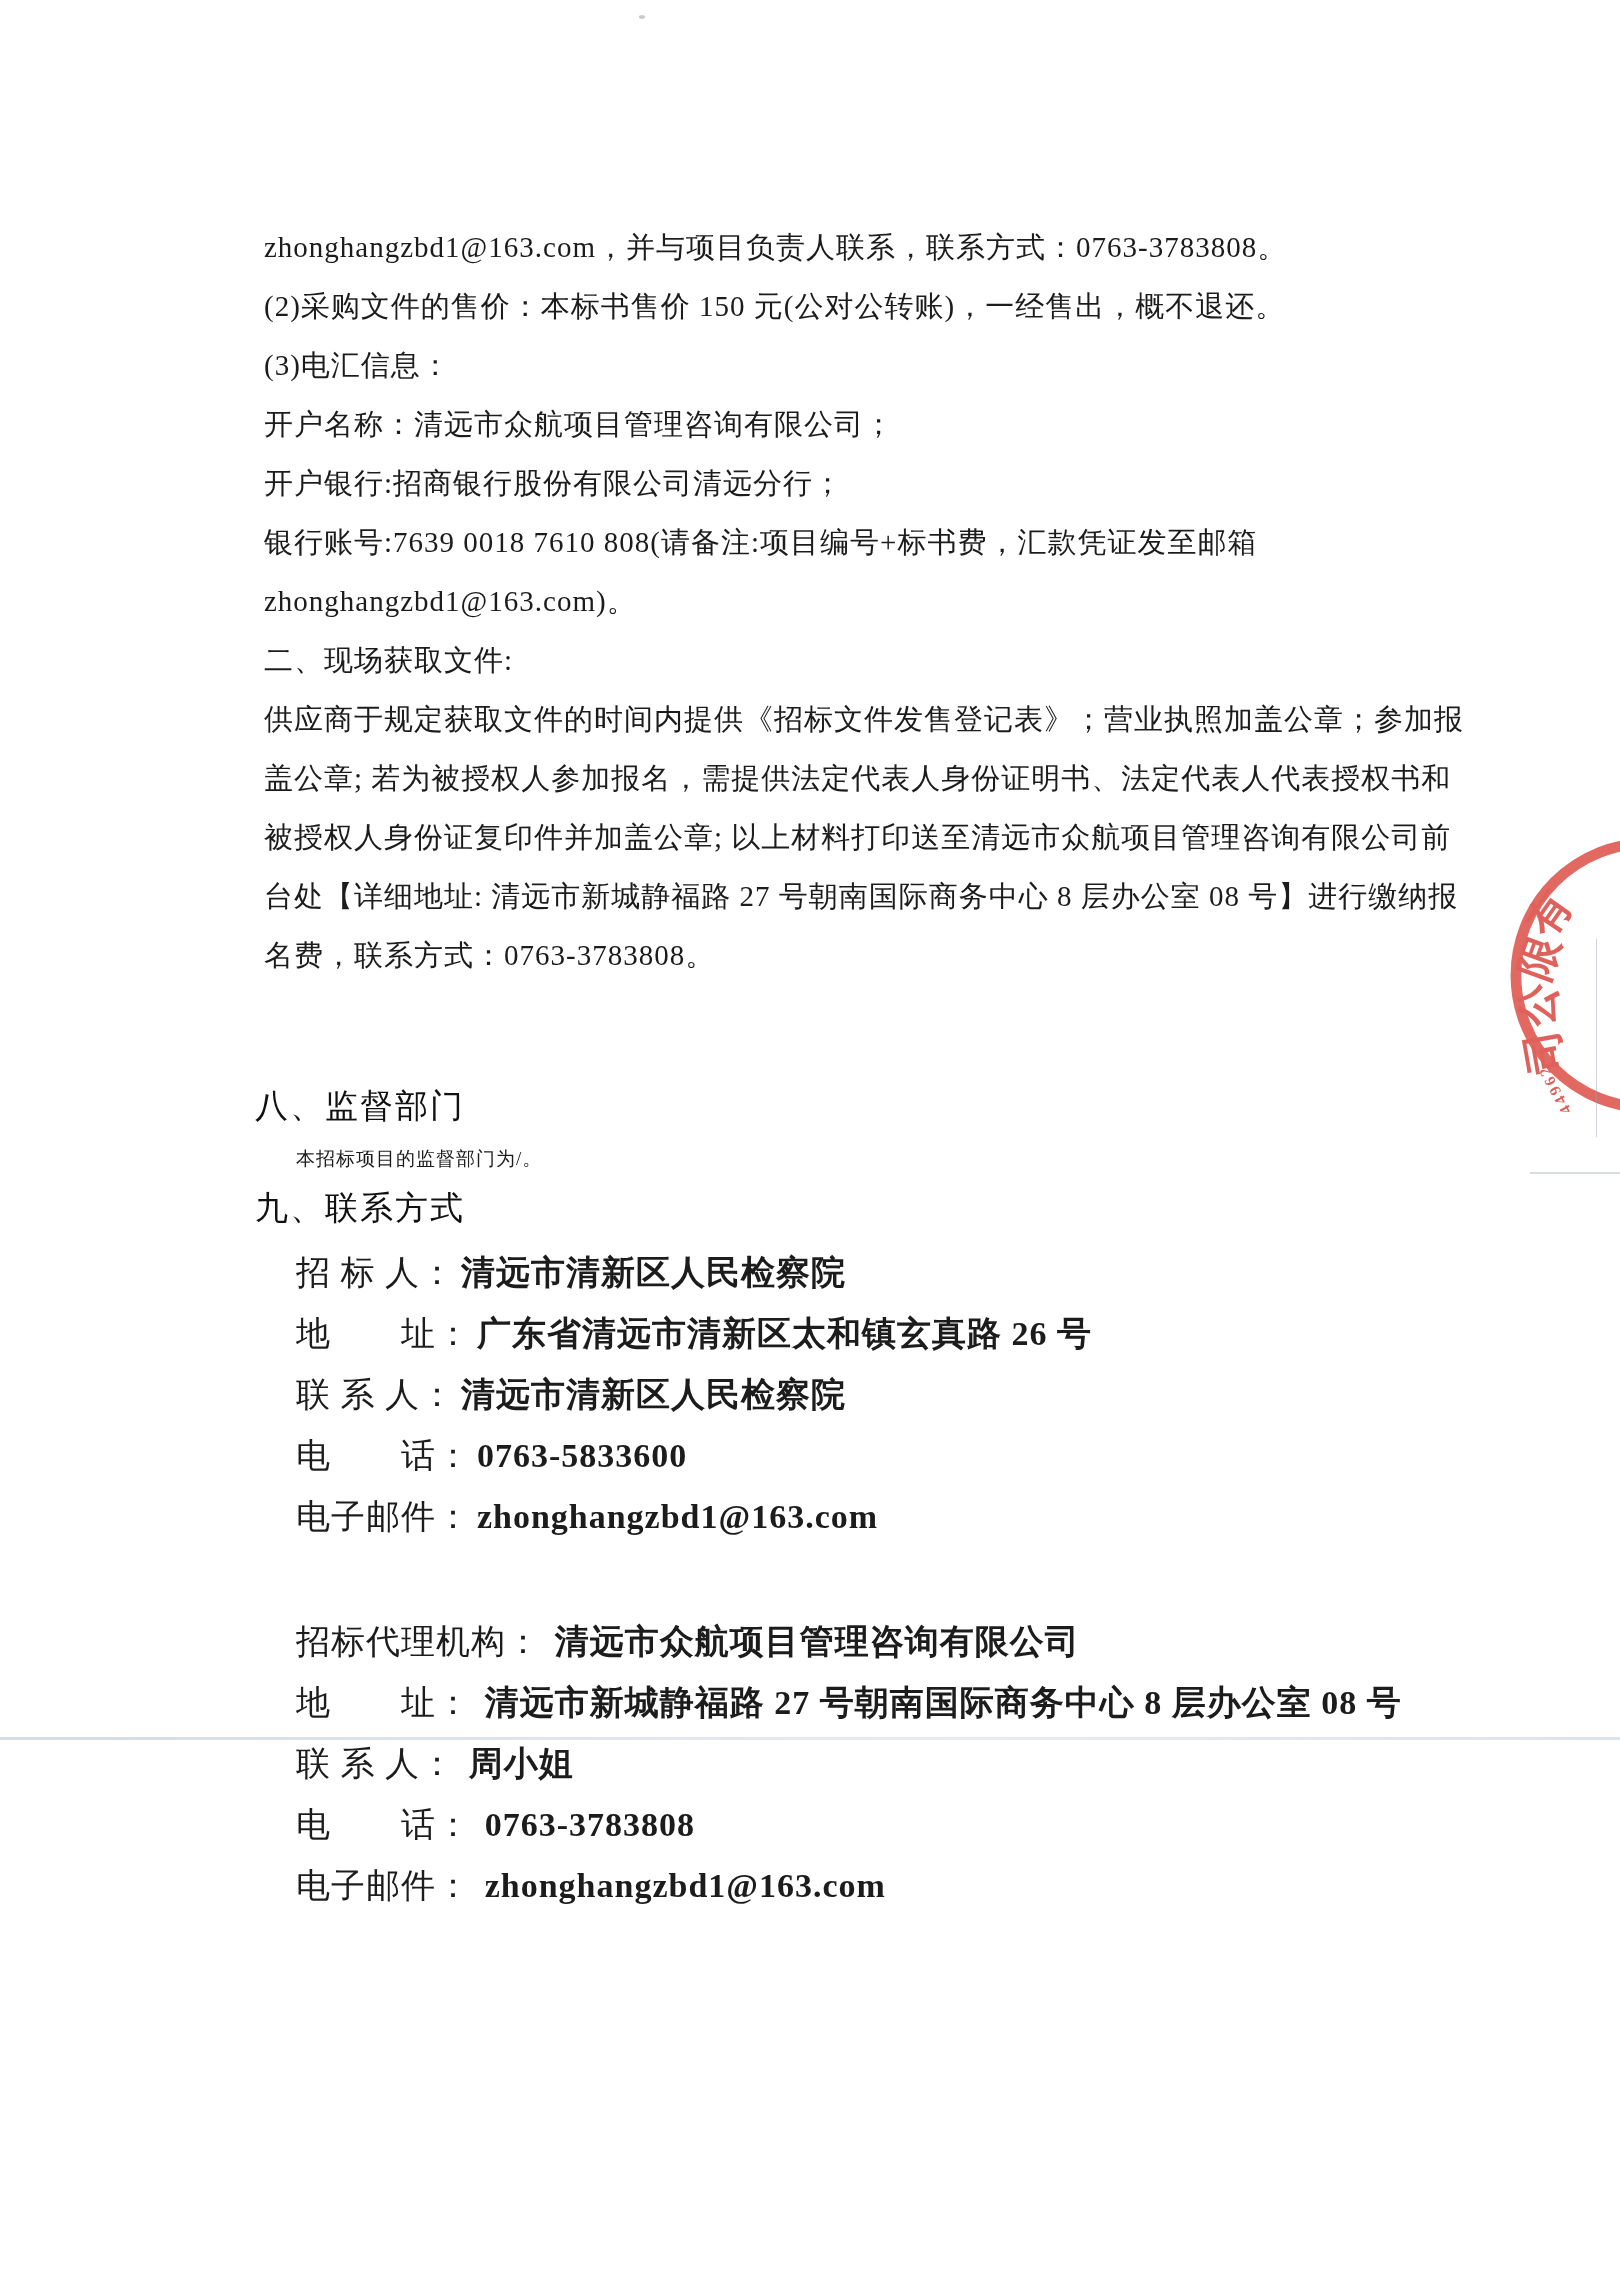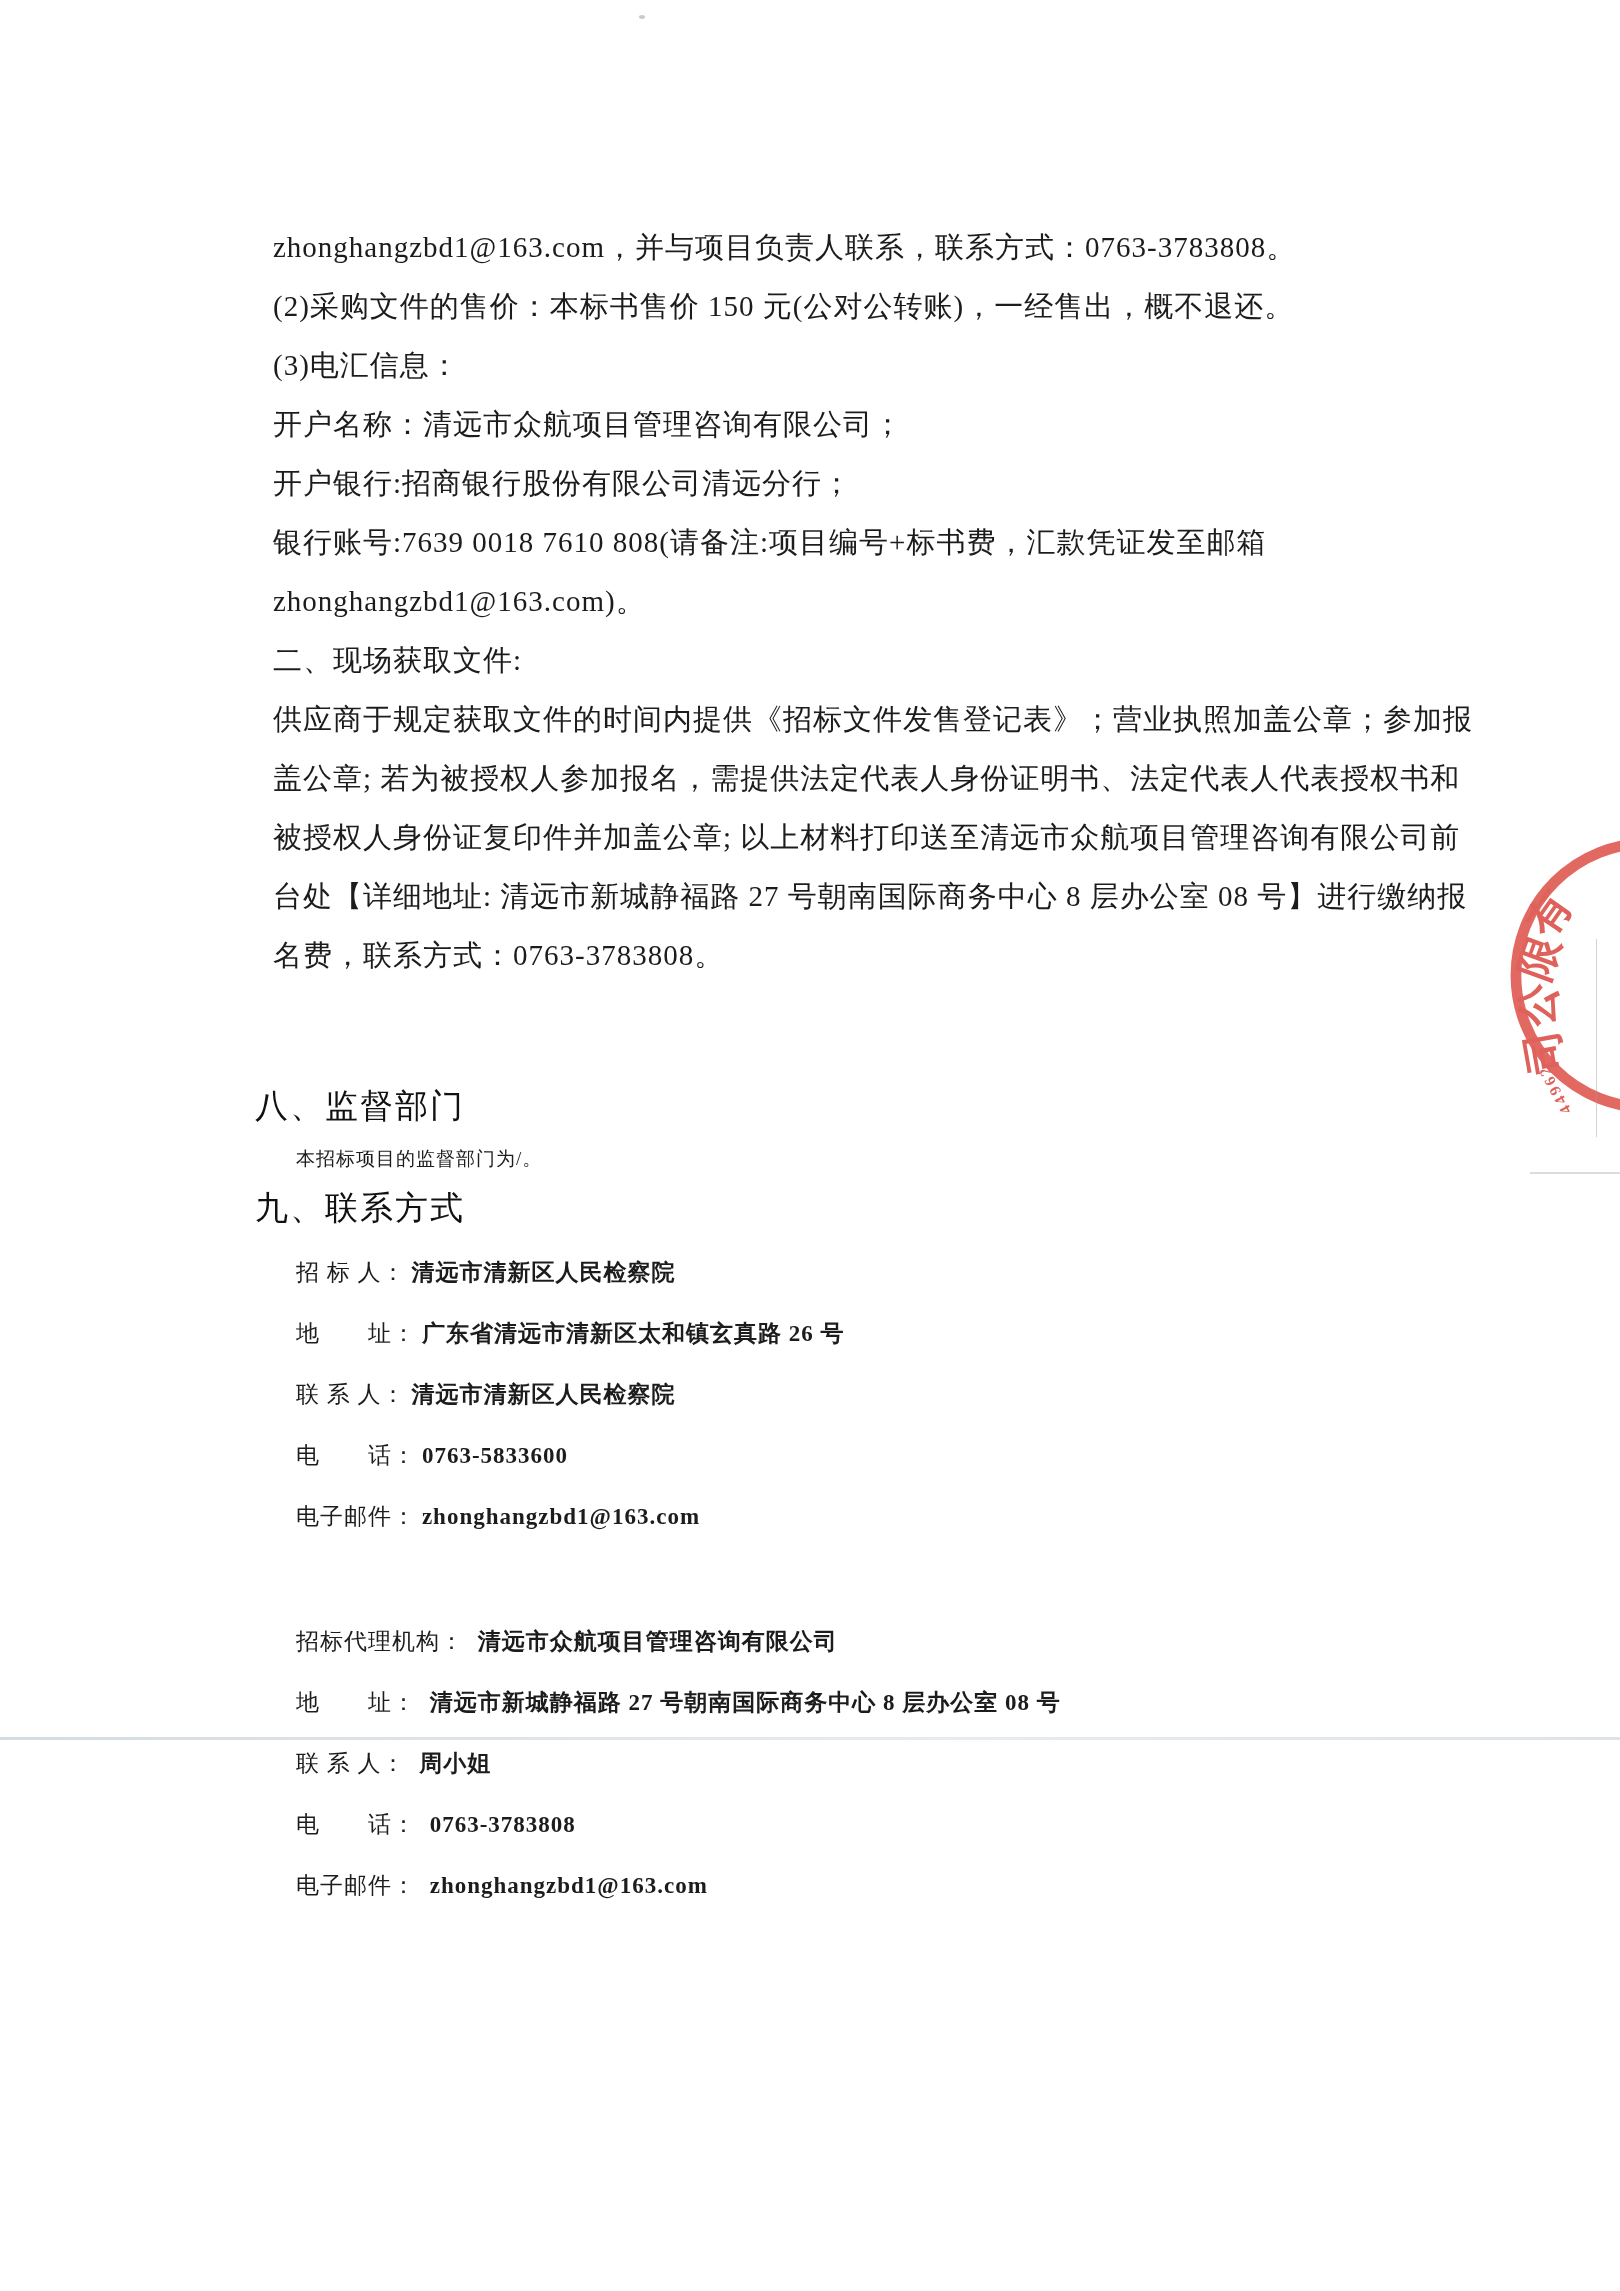--- a/index.html
+++ b/index.html
@@ -16,7 +16,7 @@
   
   .body-text {
     position: absolute;
-    left: 273px;
+    left: 264px;
     top: 218px;
     width: 1235px;
   }

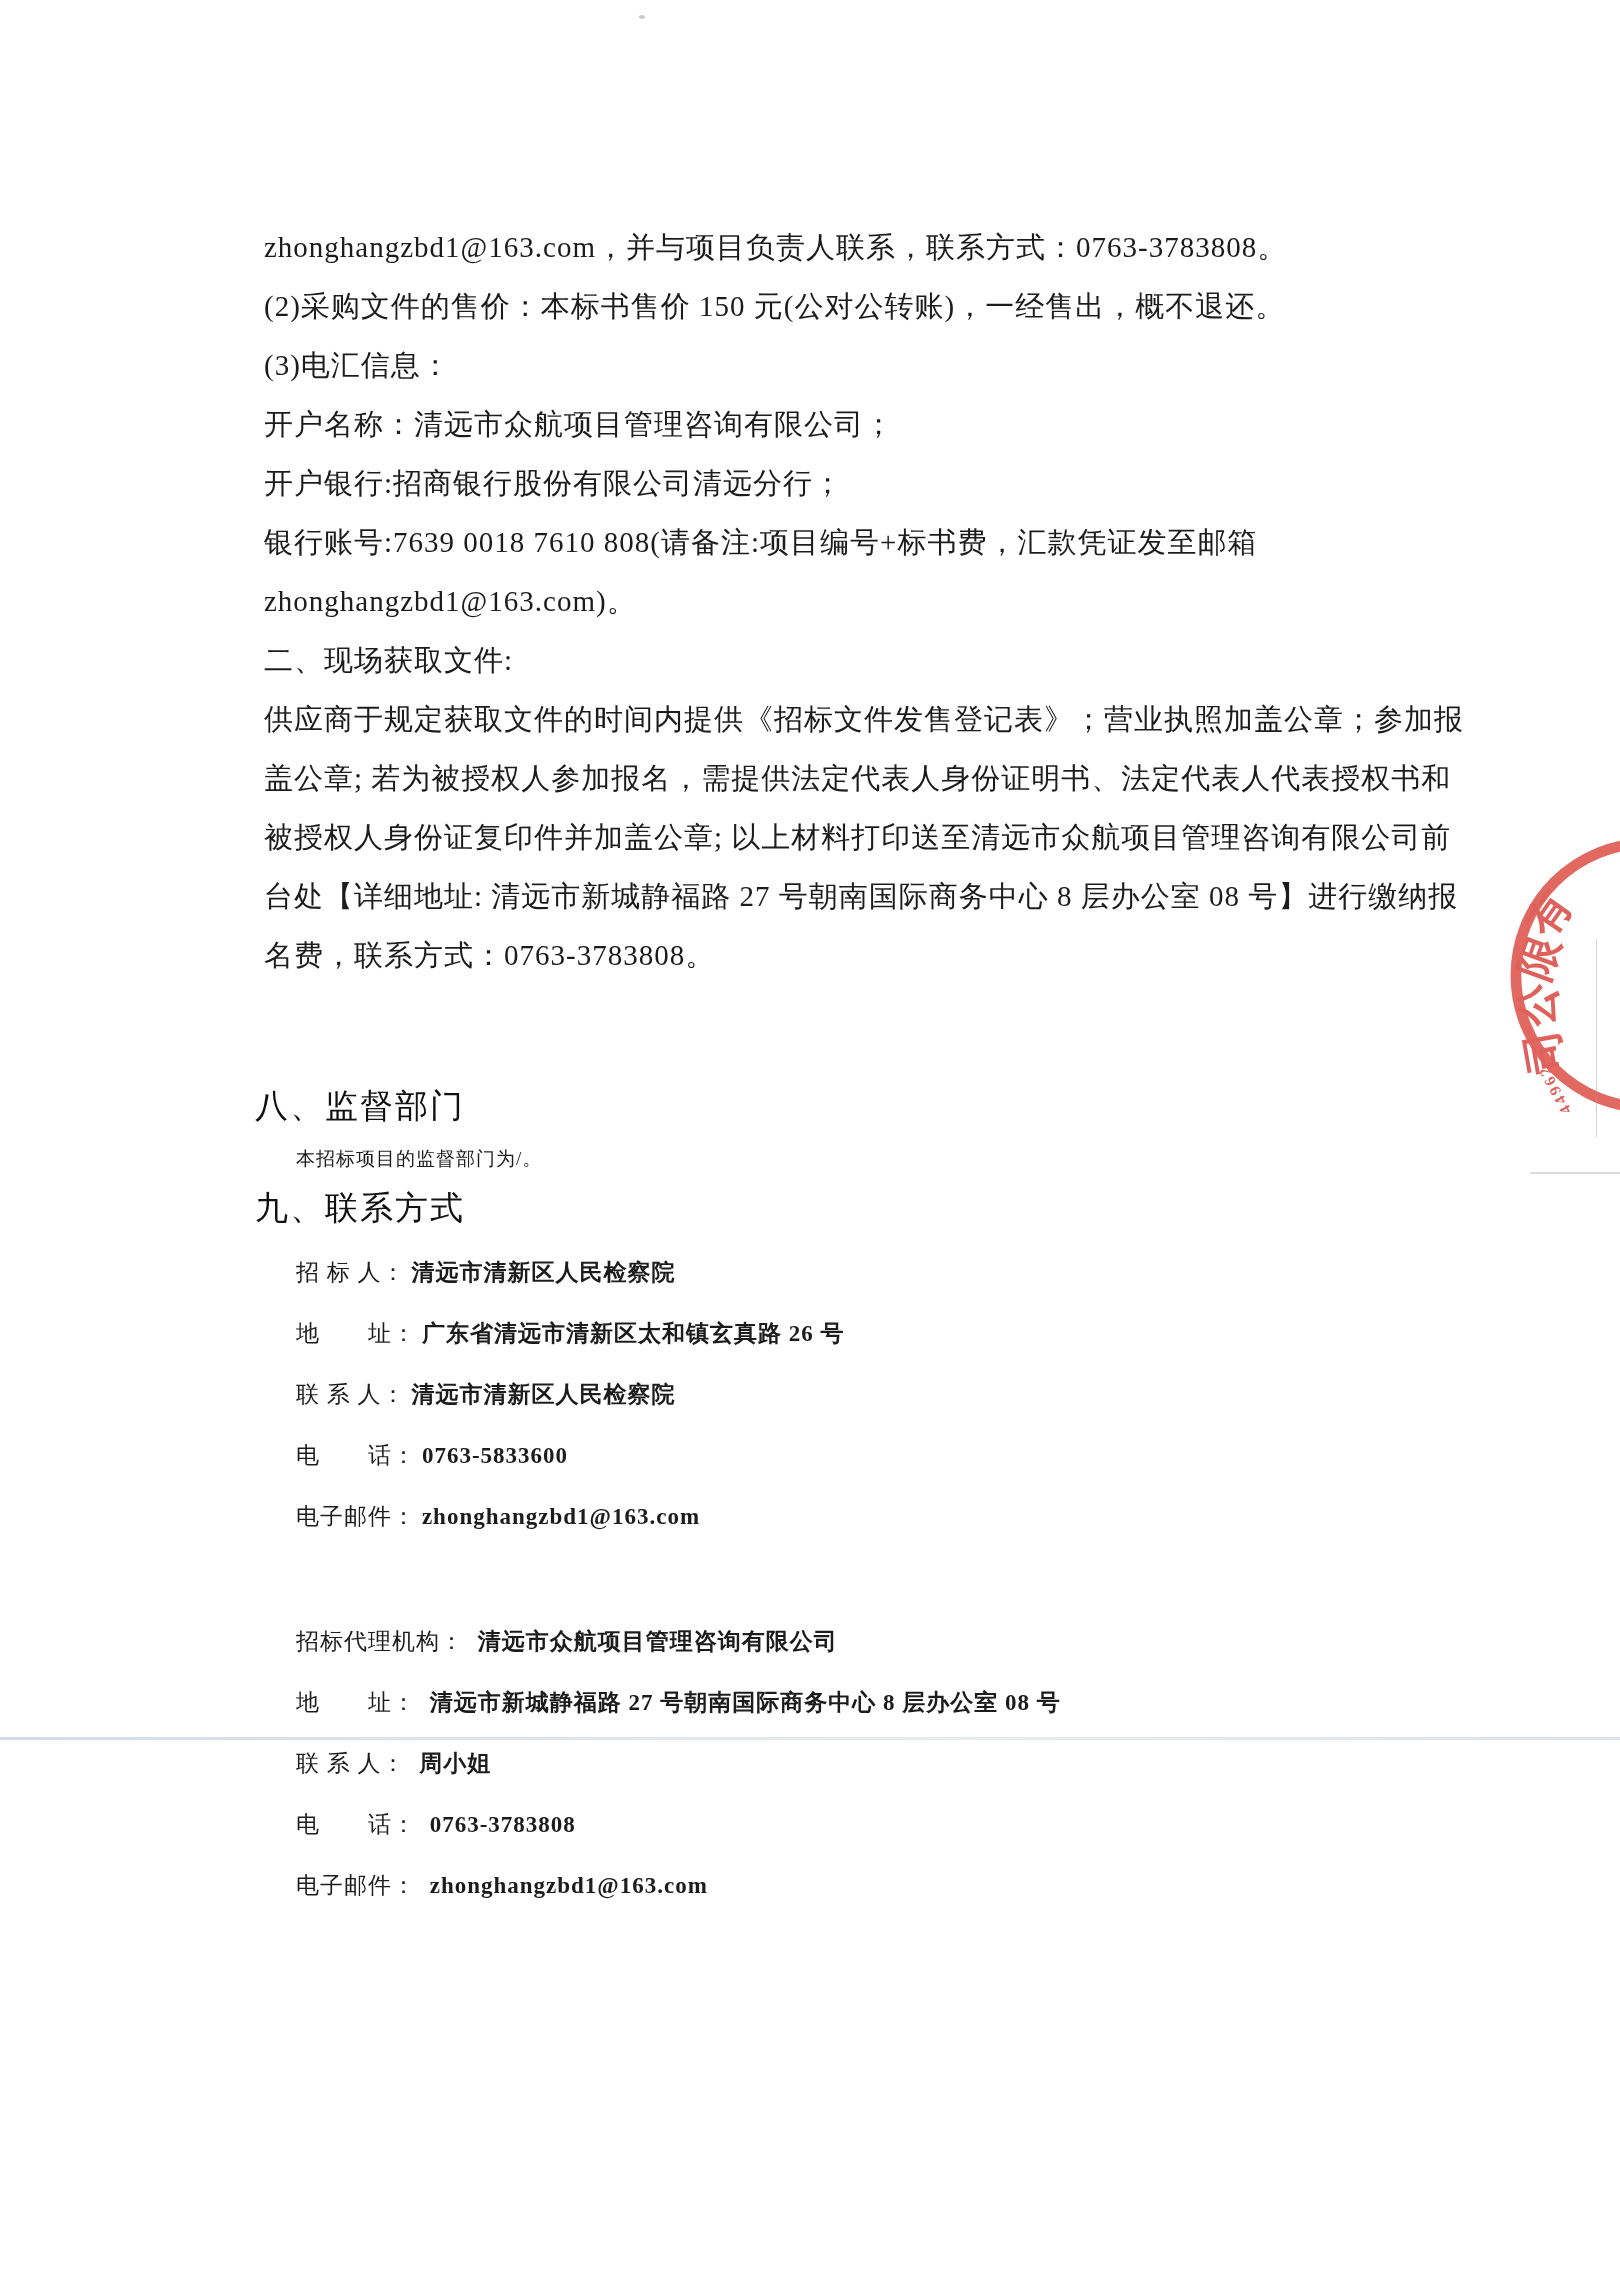--- a/index.html
+++ b/index.html
@@ -62,7 +62,7 @@
     display: flex;
     height: 61px;
     line-height: 61px;
-    font-size: 23px;
+    font-size: 34px;
     letter-spacing: 1px;
     white-space: nowrap;
   }

